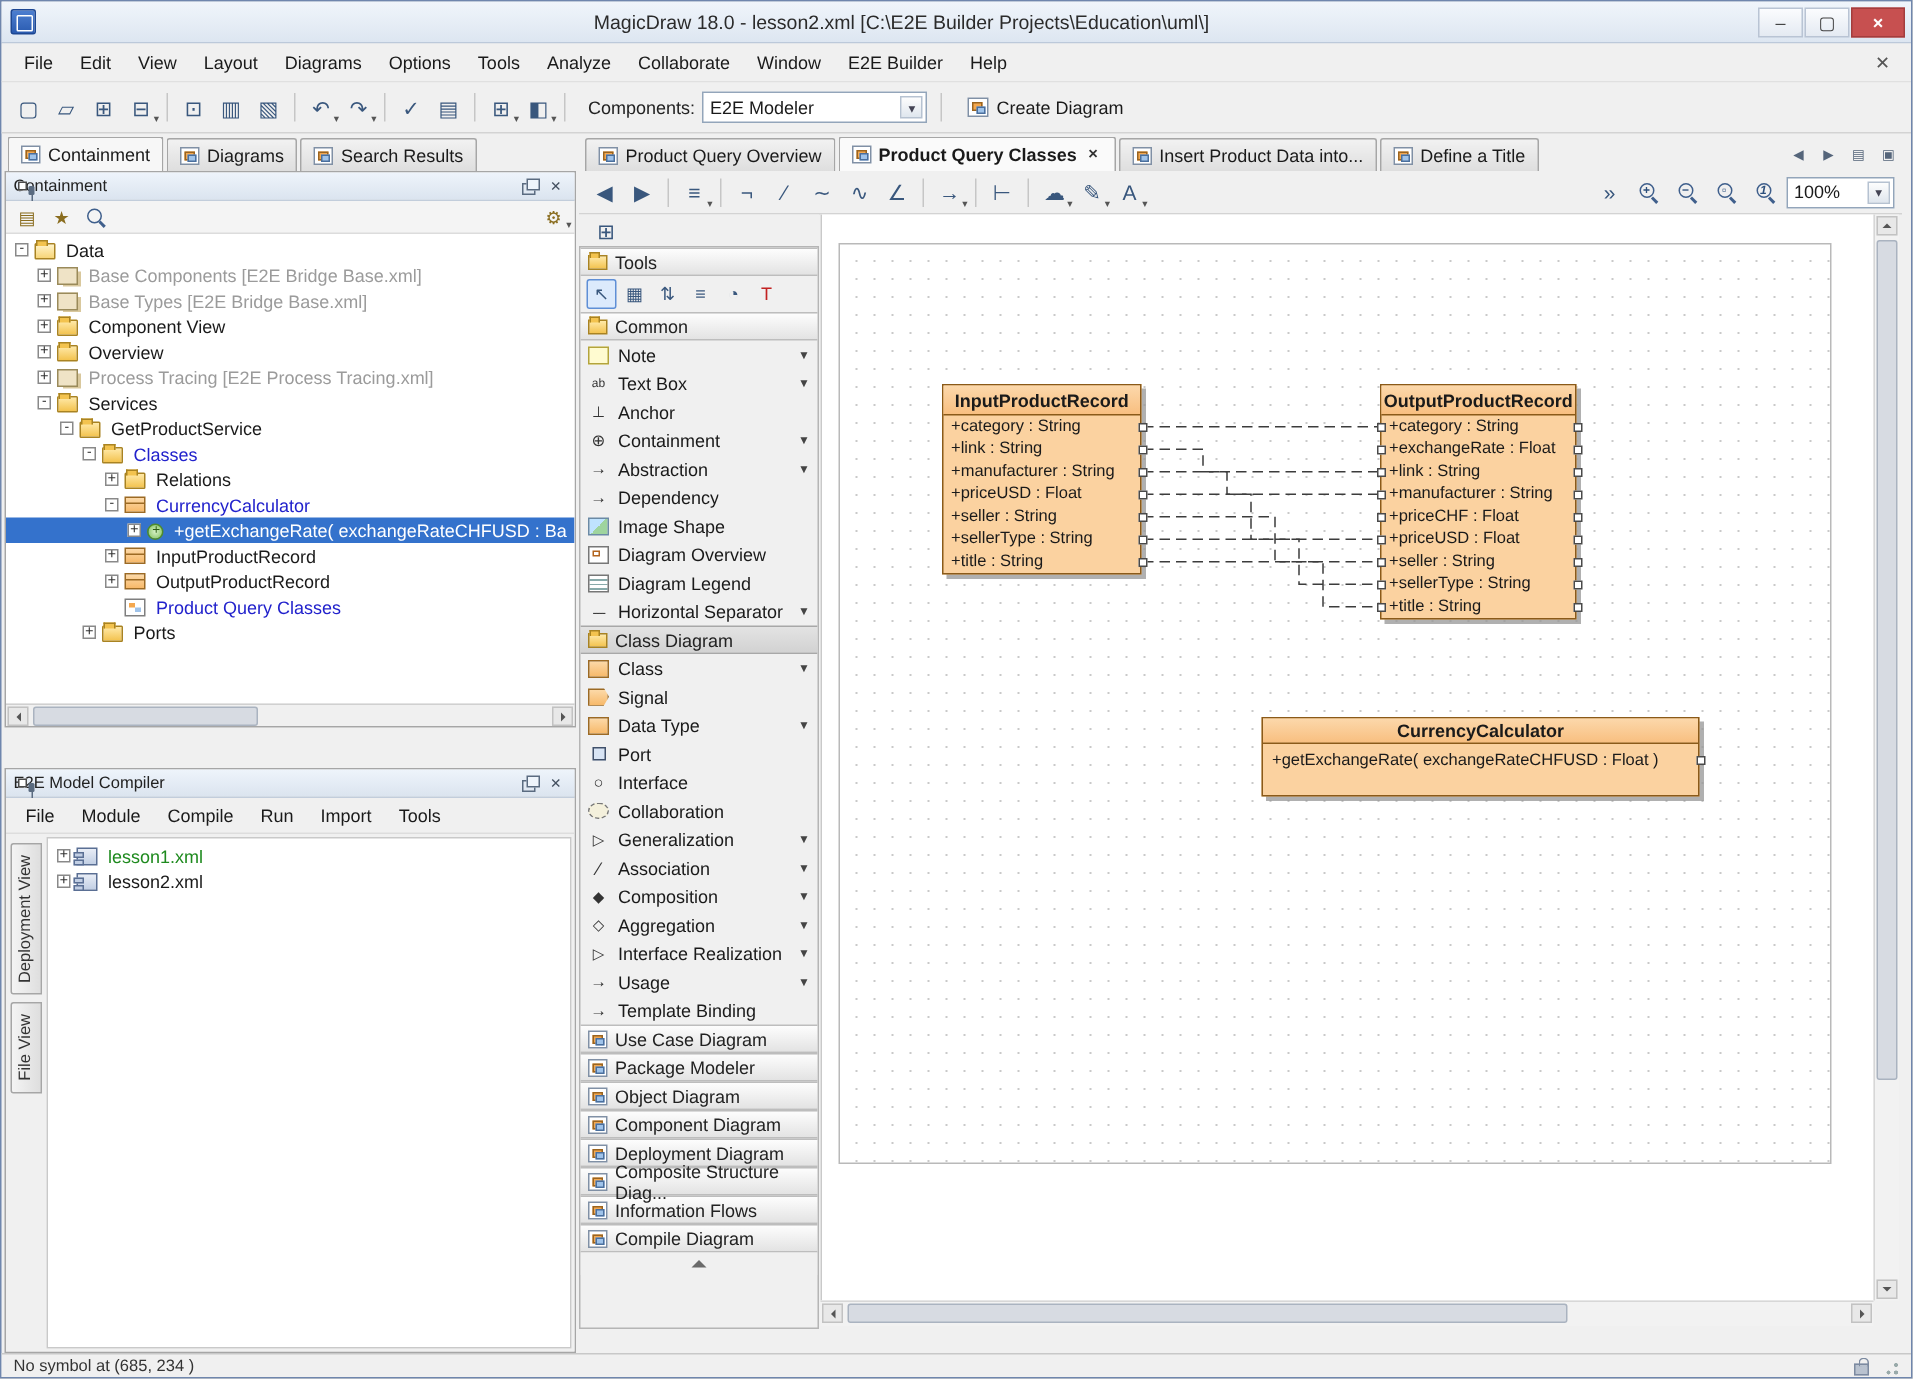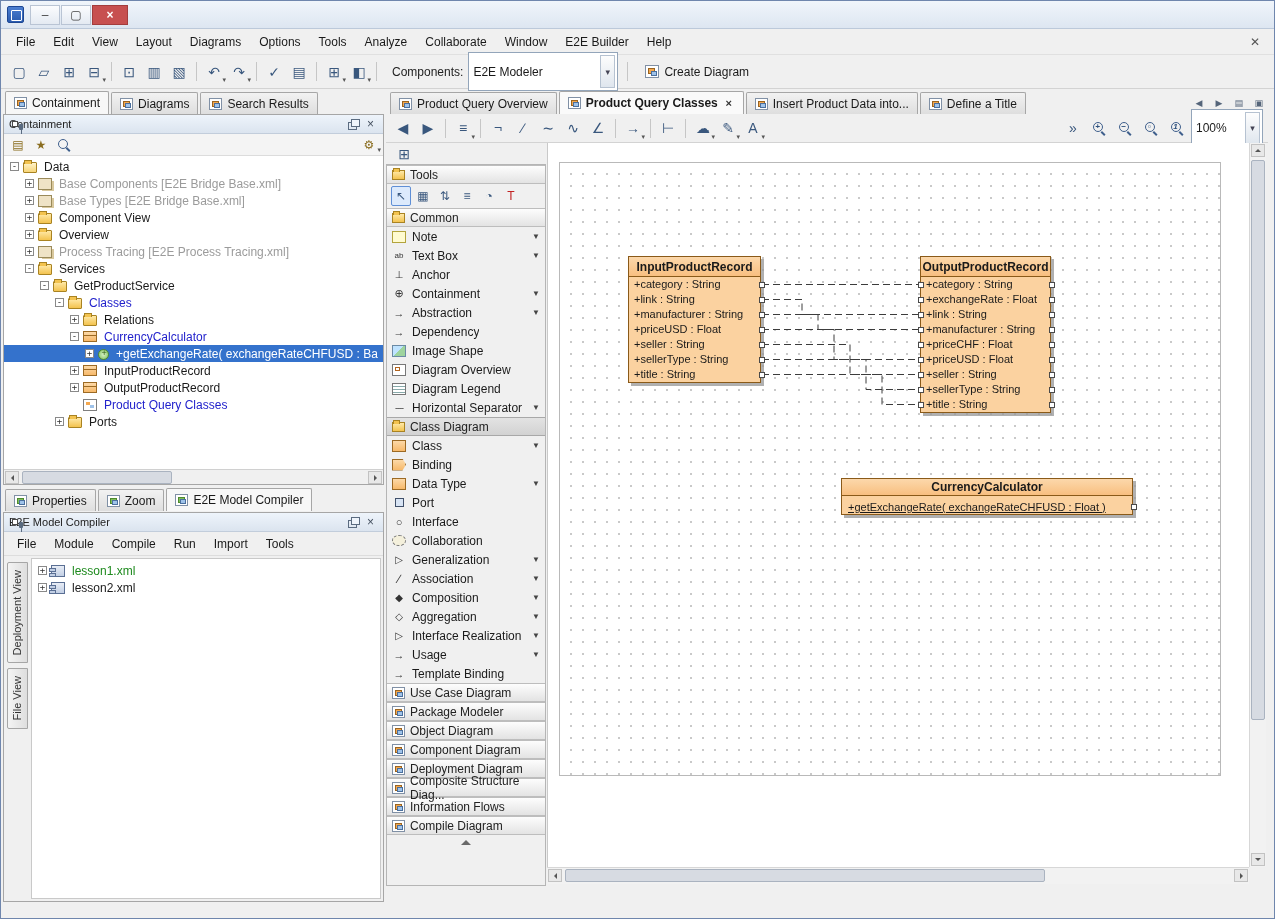--- a/index.html
+++ b/index.html
@@ -186,6 +186,7 @@
 
   <div id="titlebar">
     <span class="app-ico"></span>
+    <div class="title">MagicDraw 18.0 - lesson2.xml [C:\E2E Builder Projects\Education\uml\]</div>
     <div class="wincontrols">
 
         <div class="wc">

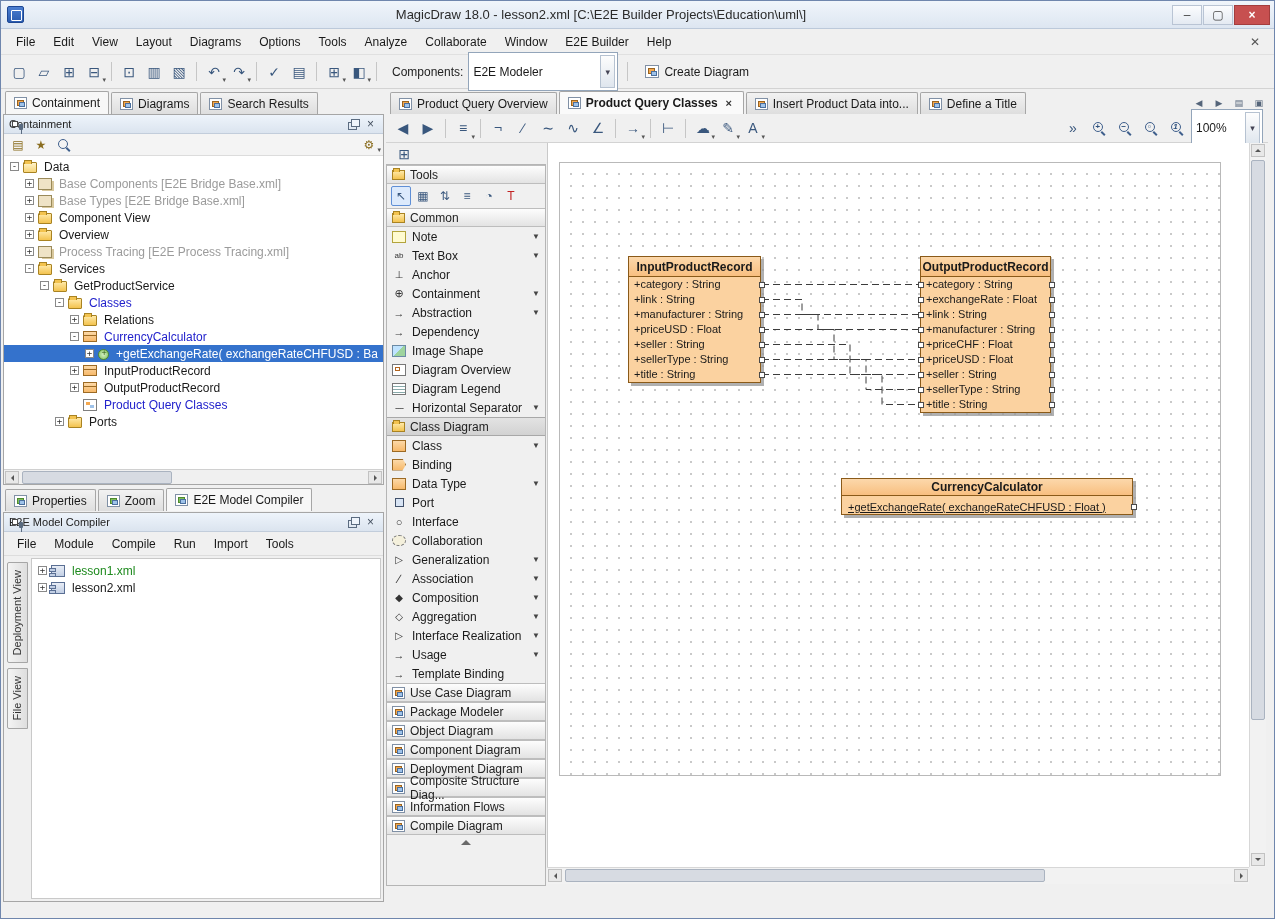--- a/index.html
+++ b/index.html
@@ -26,7 +26,7 @@
   .tbi.arr .dd{display:block}
   .tbi.sep{width:1px;height:19px;background:#c6c6c6;border:none;margin:0 4px;border-radius:0}
   .lbl-sm{margin:0 4px 0 10px;color:#222}
-  .combo{display:inline-flex;align-items:center;border:1px solid #93a5ba;background:#fff;height:39px;padding:0 4px;position:relative;min-width:60px}
+  .combo{display:inline-flex;align-items:center;border:1px solid #93a5ba;background:#fff;height:21px;padding:0 4px;position:relative;min-width:60px}
   .combo .cval{padding-right:16px;white-space:nowrap}
   .combo::after{content:"▾";position:absolute;right:2px;top:2px;bottom:2px;width:13px;background:linear-gradient(#fdfdfd,#dfe6ee);border:1px solid #b6c2d1;font-size:9px;color:#445;display:flex;align-items:center;justify-content:center}
   .btn{display:inline-flex;align-items:center;gap:5px;height:23px;padding:0 7px;border:1px solid transparent;border-radius:2px;cursor:default}

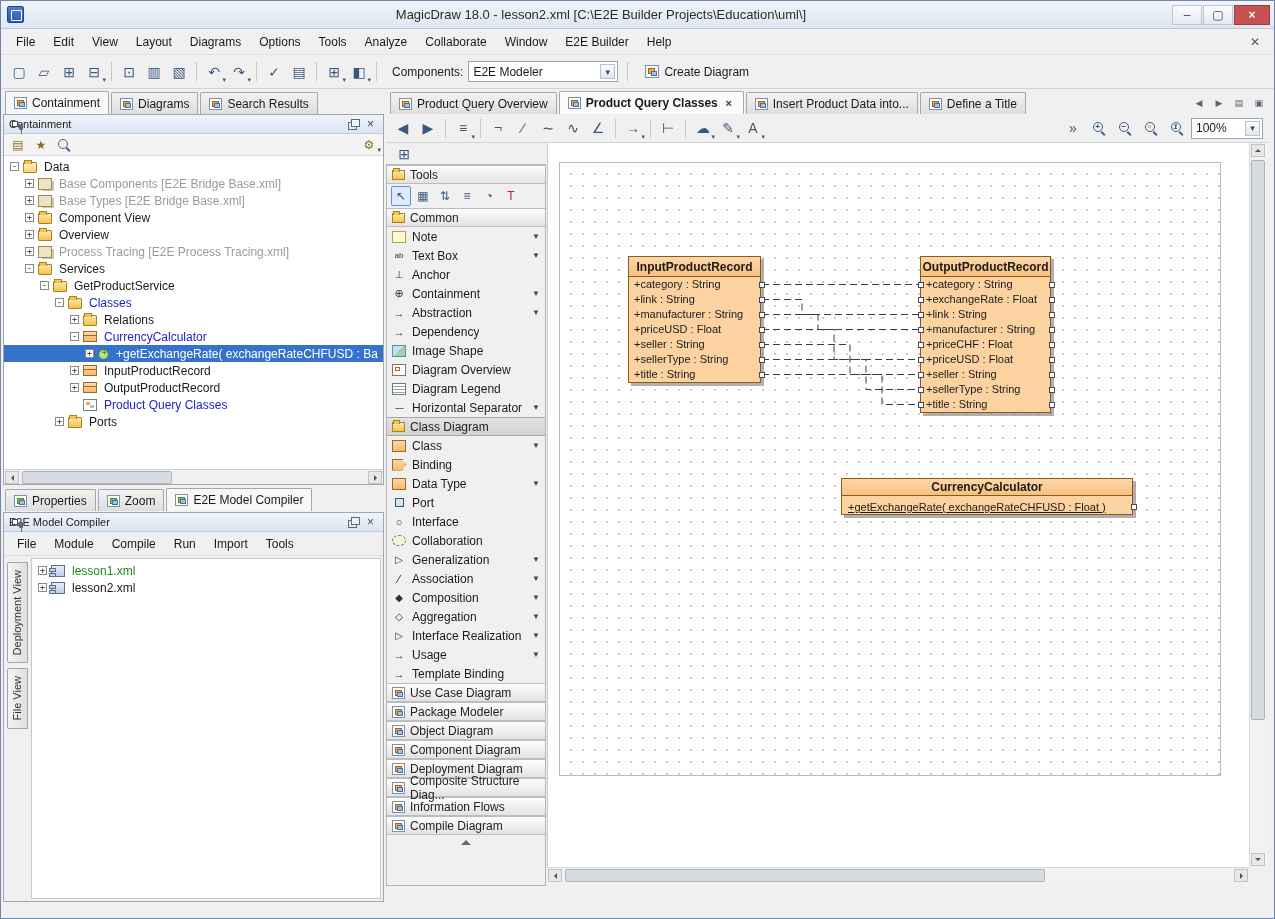--- a/index.html
+++ b/index.html
@@ -787,7 +787,7 @@
 
         <div class="pal-item" data-icon="signal">
           <span class="pi"></span>
-          <span class="lbl">Binding</span>
+          <span class="lbl">Signal</span>
           <span class="dd">▼</span>
         </div>
 

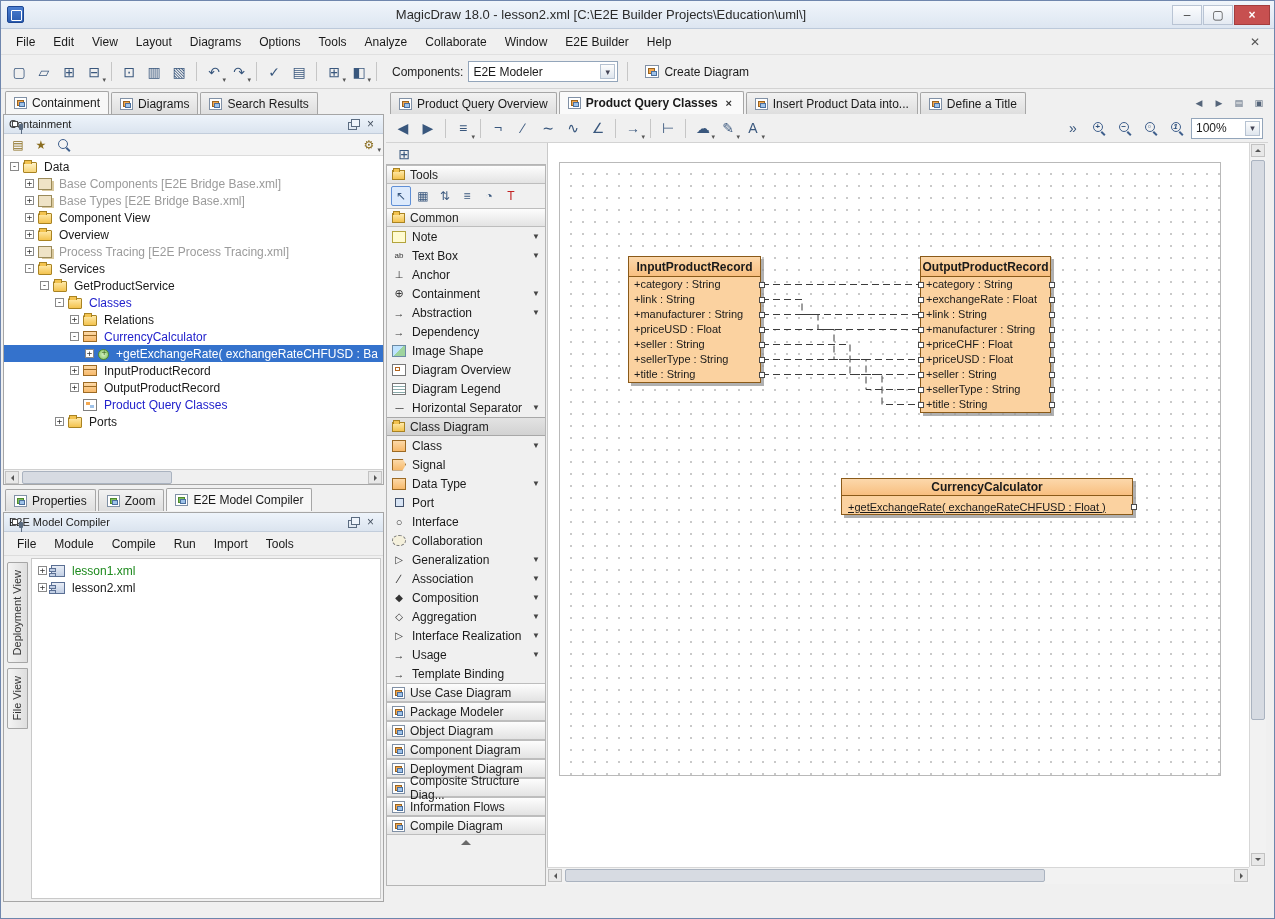--- a/index.html
+++ b/index.html
@@ -450,23 +450,6 @@
     </div>
   </div>
 
-  <div id="btabs" class="side-tabs">
-
-      <div class="stab">
-        <span class="chip green"></span>
-        <span class="lbl">Properties</span>
-      </div>
-
-      <div class="stab">
-        <span class="chip green"></span>
-        <span class="lbl">Zoom</span>
-      </div>
-
-      <div class="stab active">
-        <span class="chip green"></span>
-        <span class="lbl">E2E Model Compiler</span>
-      </div>
-    </div>
 
   <div id="compiler">
     <div class="panel-head">

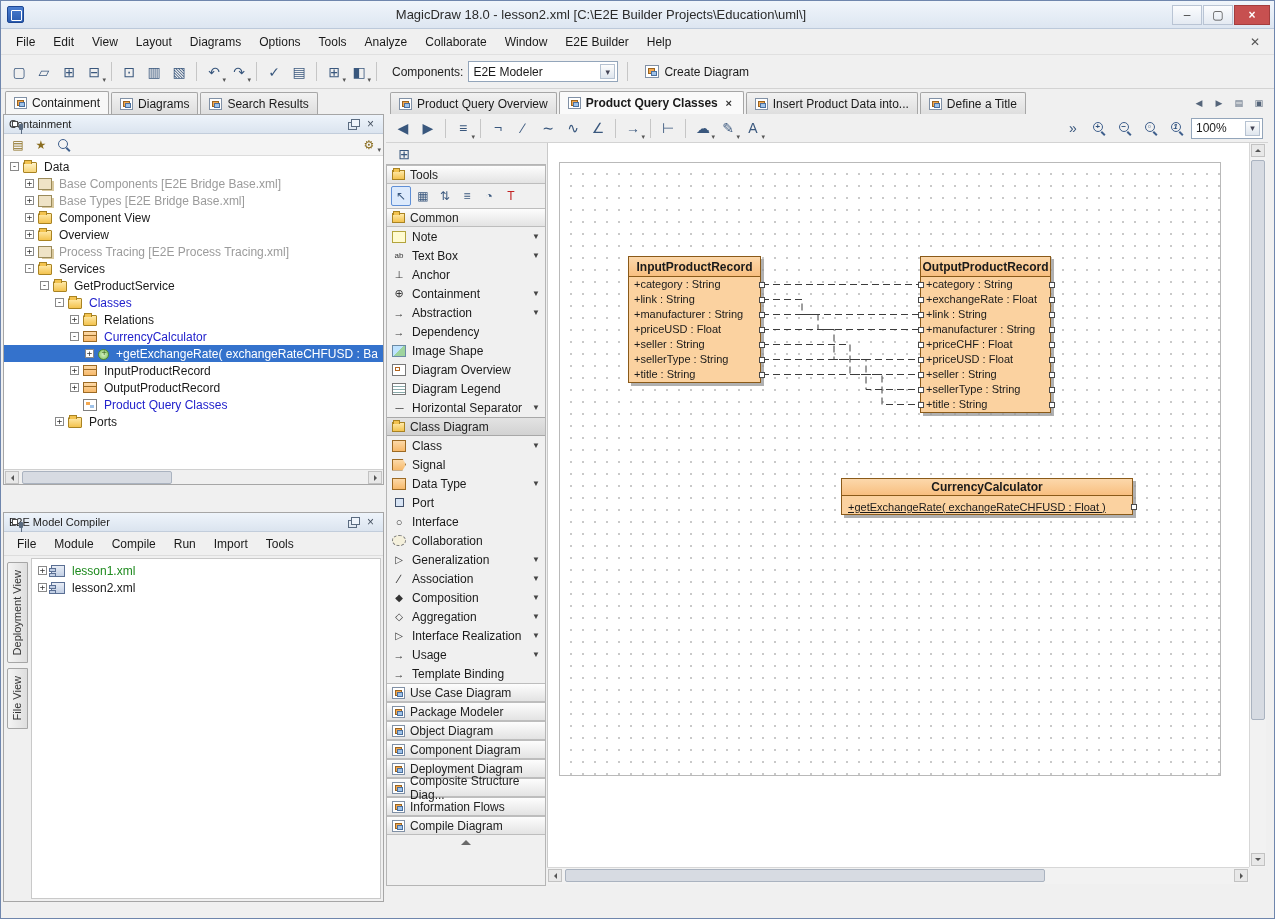--- a/index.html
+++ b/index.html
@@ -157,7 +157,7 @@
   .uml{position:absolute;border:1px solid #8a5a19;background:#fbd2a0;box-shadow:3px 3px 0 rgba(150,150,150,.75);font-size:11px;z-index:2}
   .uml-head{height:20px;display:flex;align-items:center;justify-content:center;font-weight:bold;font-size:12px;border-bottom:1px solid #8a5a19;background:linear-gradient(#fcd8ab,#f8bf80);white-space:nowrap}
   .uml-attr{height:15px;line-height:15px;padding:0 3px 0 5px;white-space:nowrap;overflow:hidden}
-  .uml-op{height:18px;line-height:22px;padding:0 6px;white-space:nowrap;text-decoration:underline}
+  .uml-op{height:34px;line-height:22px;padding:0 6px;white-space:nowrap;}
   #box-cc .uml-head{height:17px}
   .pin{position:absolute;width:6px;height:6px;background:#fff;border:1px solid #4a4a4a;z-index:3}
 

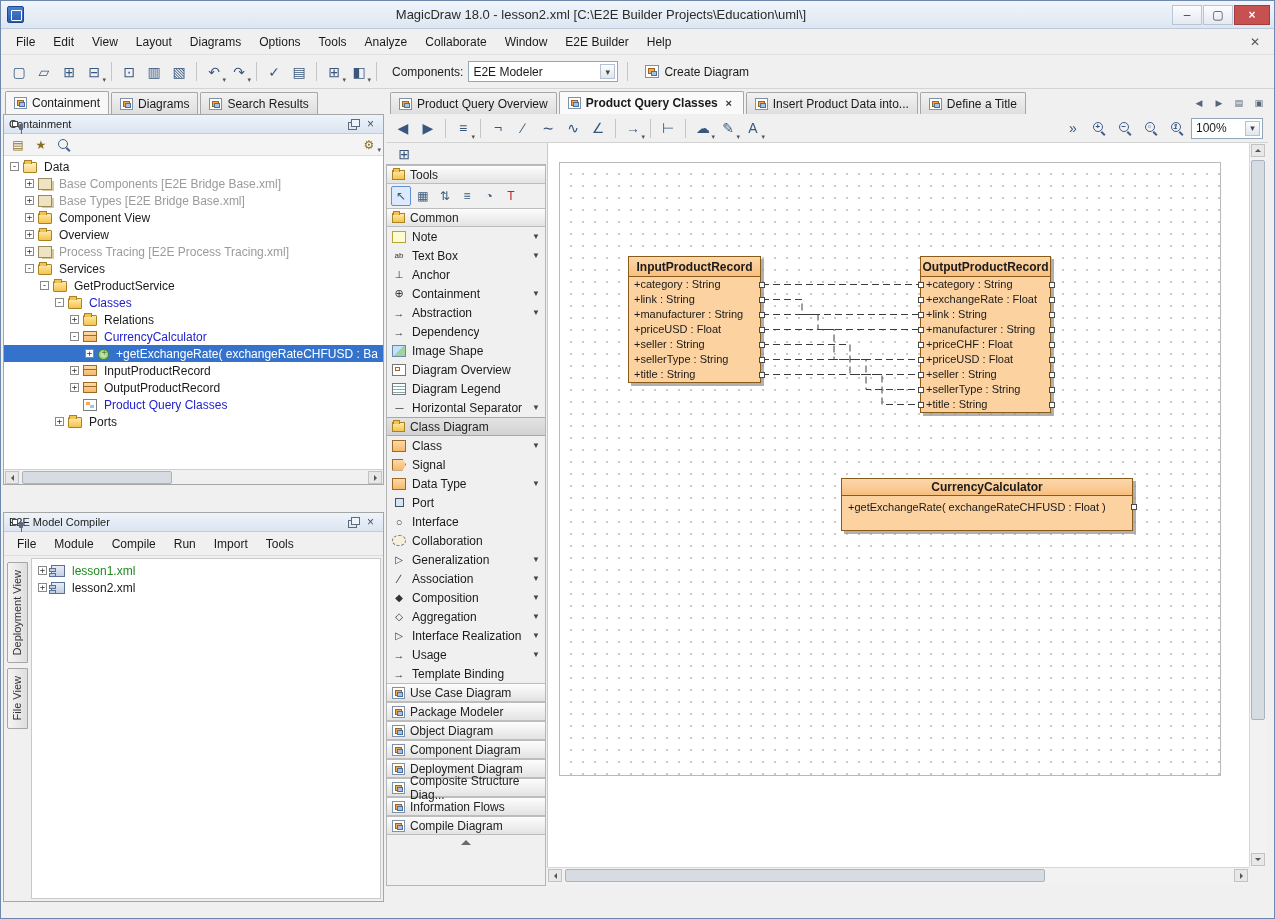--- a/index.html
+++ b/index.html
@@ -974,6 +974,13 @@
     <span class="sb-arrow right"></span>
   </div>
 
+  <div id="statusbar">
+    <span>No symbol at (685, 234 )</span>
+    <span class="right">
+      <span class="lock-ico"></span>
+      <span class="grip"></span>
+    </span>
+  </div>
 
 </div>
 

